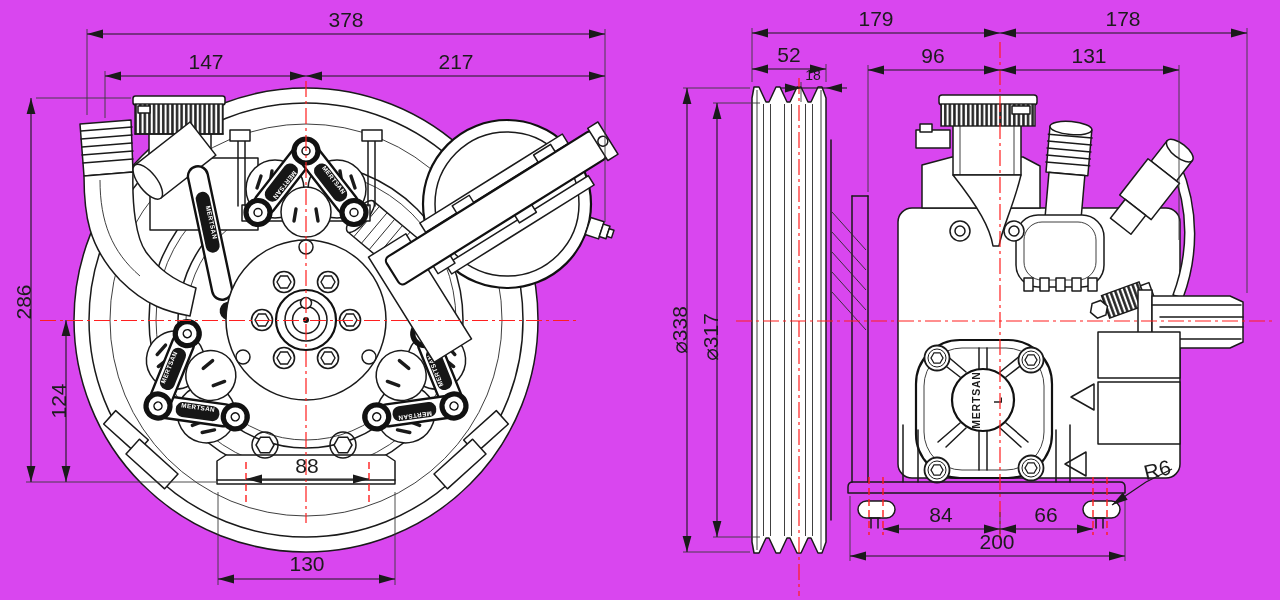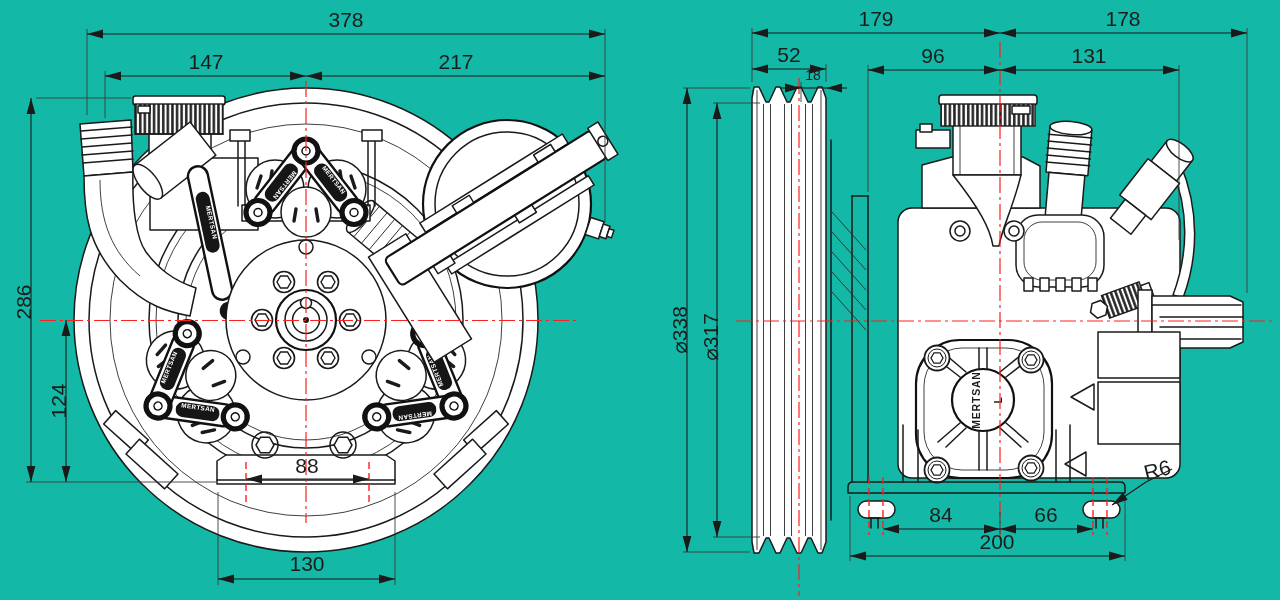--- a/index.html
+++ b/index.html
@@ -3,7 +3,7 @@
 <meta charset="utf-8">
 <style>
   html,body{margin:0;padding:0;background:#fff;}
-  #stage{position:relative;width:1280px;height:600px;background:#14b8a6;overflow:hidden;
+  #stage{position:relative;width:1280px;height:600px;background:#d946ef;overflow:hidden;
          font-family:"Liberation Sans", sans-serif;}
   svg{position:absolute;left:0;top:0;}
   .ln   {fill:none;stroke:#1a1a1a;stroke-width:1.5;stroke-linejoin:round;stroke-linecap:round;}

